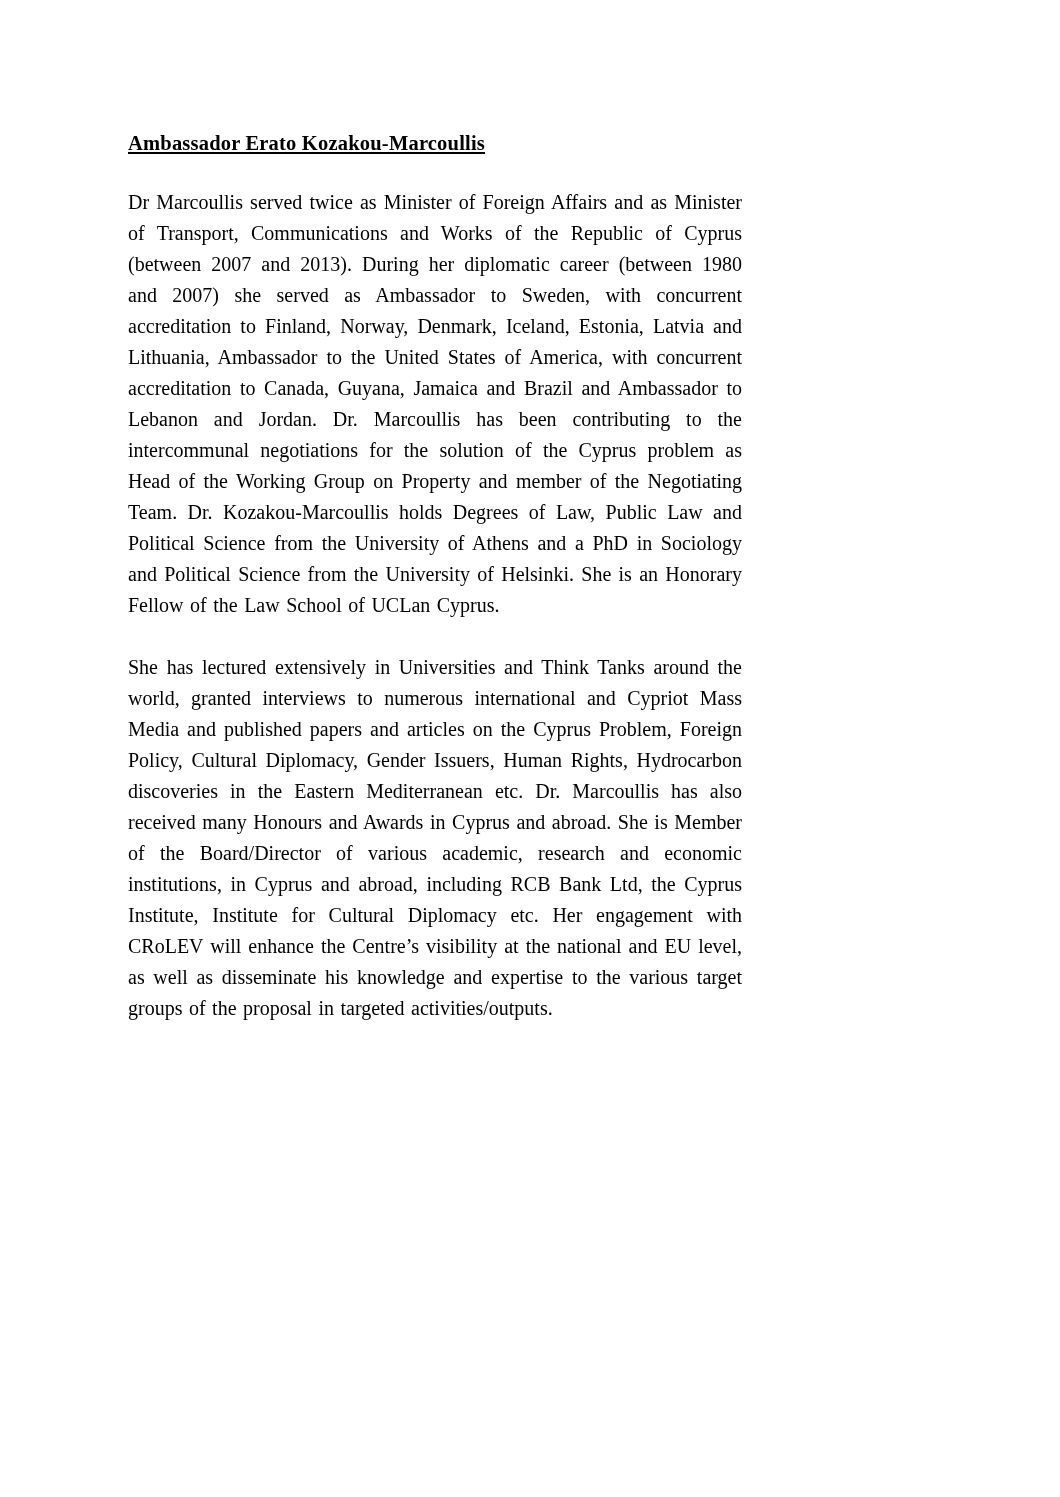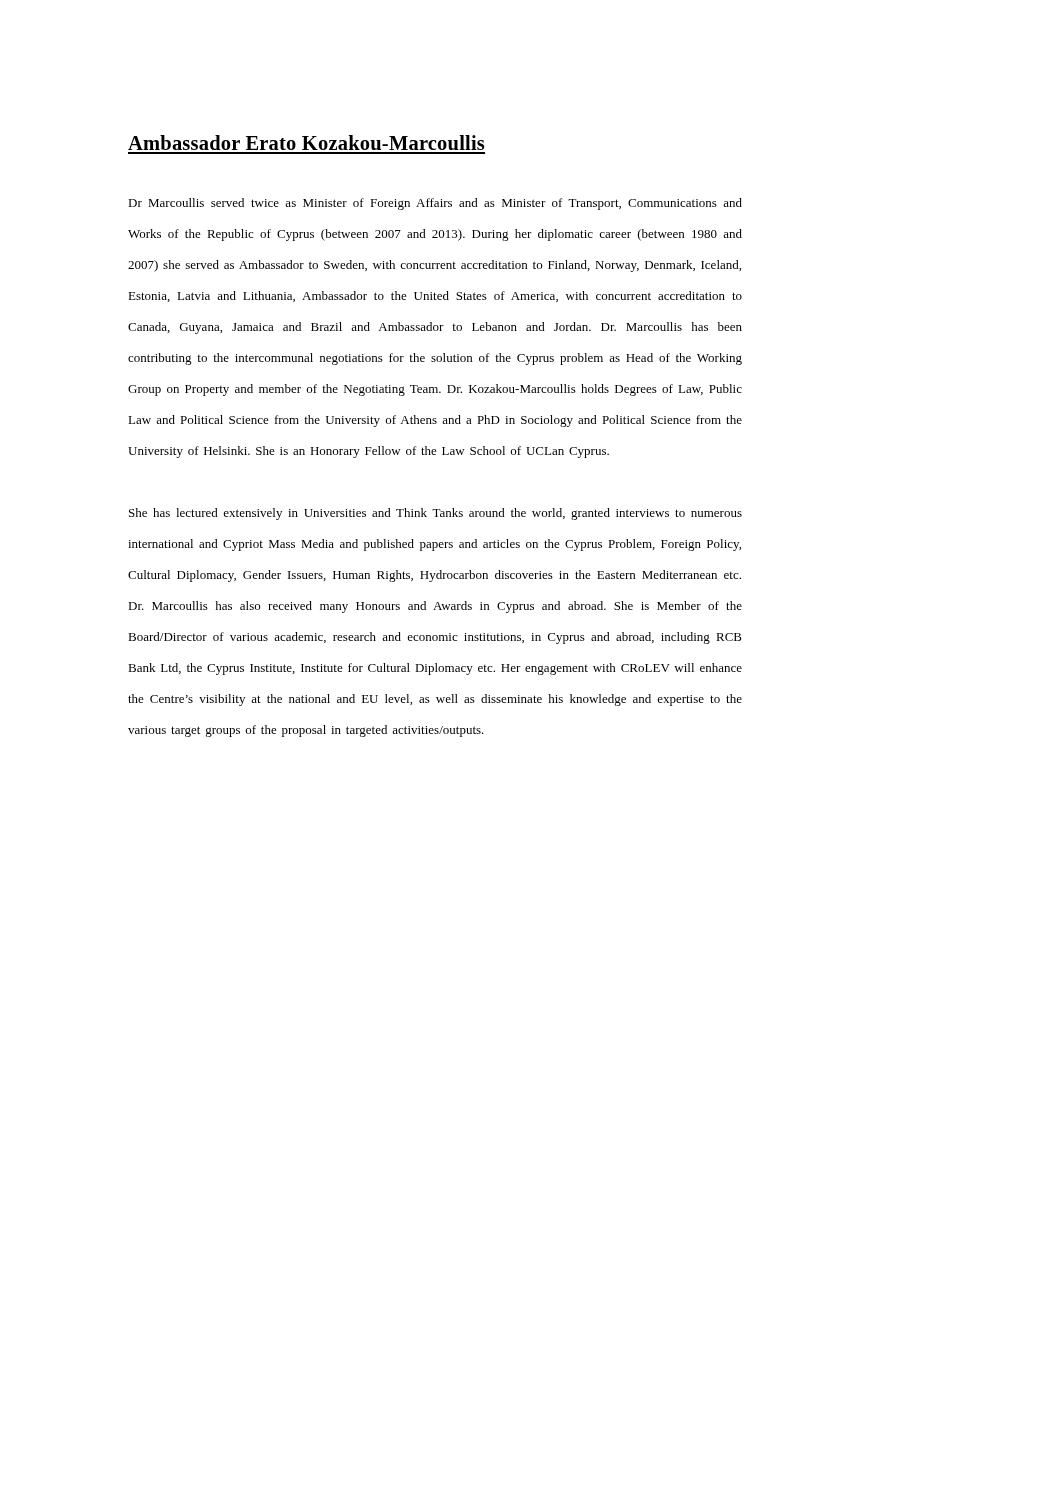--- a/index.html
+++ b/index.html
@@ -27,7 +27,7 @@
     letter-spacing: 0.2px;
   }
   .doc-paragraph {
-    font-size: 13px;
+    font-size: 20px;
     line-height: 31px;
     text-align: justify;
     margin: 0 0 31px 0;

